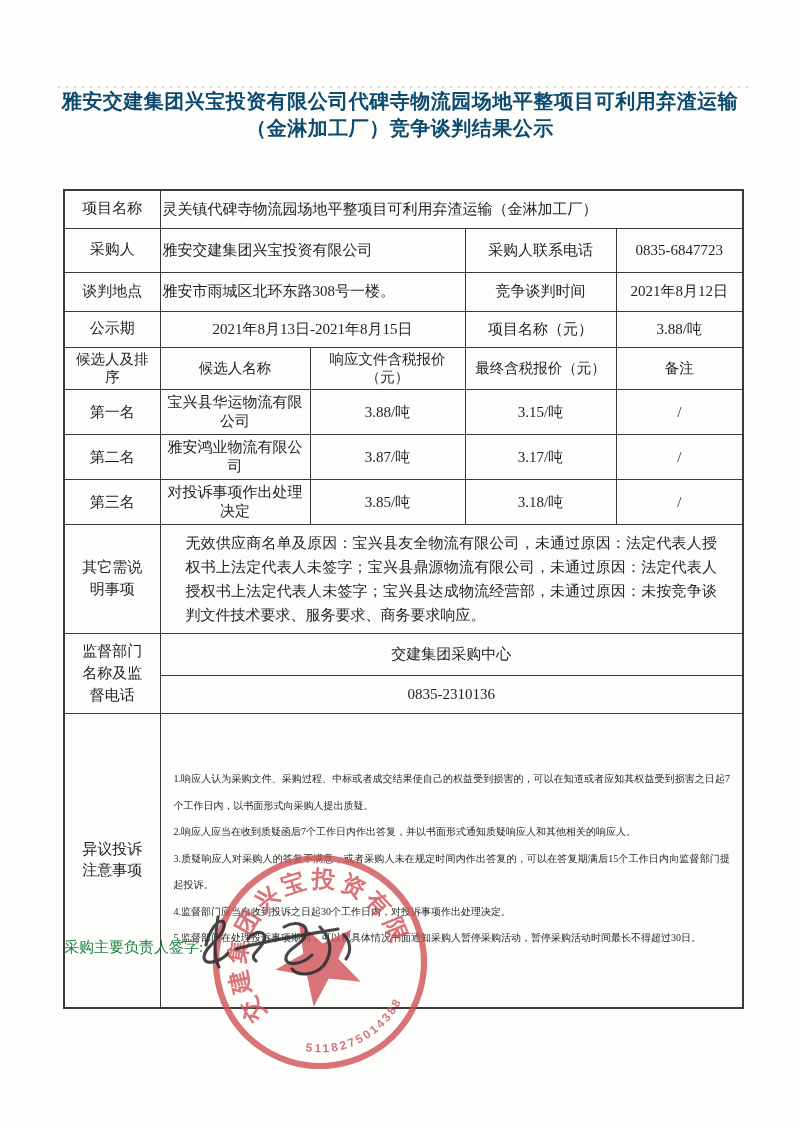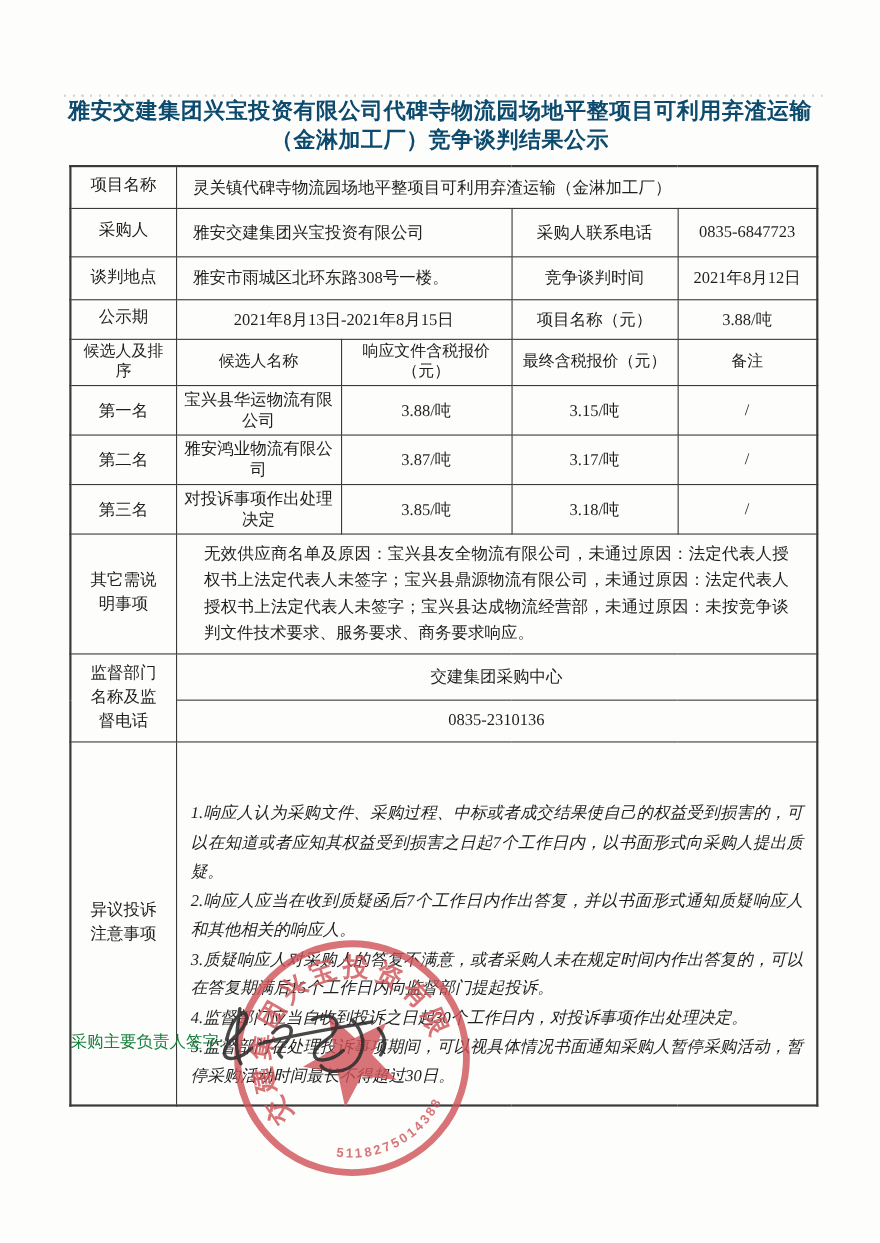--- a/index.html
+++ b/index.html
@@ -27,6 +27,7 @@
   }
   table.results, table.results td {
     border:1.6px solid #3a3a3a;
+    margin-top:39px;
   }
   table.results { border-width:2px; }
   td { padding:3px 6px; vertical-align:middle; }

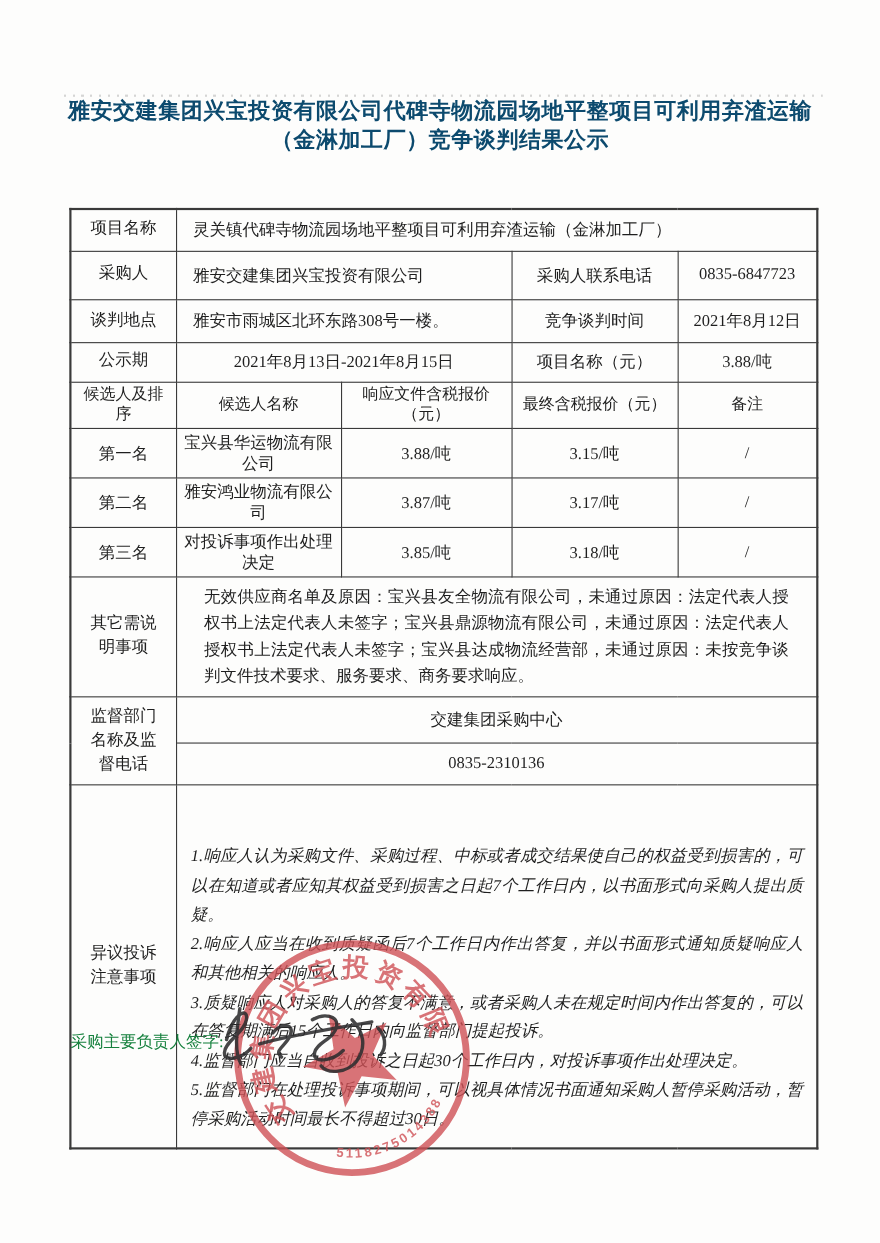--- a/index.html
+++ b/index.html
@@ -32,7 +32,7 @@
   table.results { border-width:2px; }
   td { padding:3px 6px; vertical-align:middle; }
   td.lbl { text-align:center; padding:3px 13px; line-height:1.45; }
-  td.val-left { text-align:left; padding-left:15px; }
+  td.val-left { text-align:left; padding-left:2px; }
   td.ctr { text-align:center; }
   td.hdr { text-align:center; font-size:14.5px; line-height:1.3; padding:2px 8px; }
   td.notes {

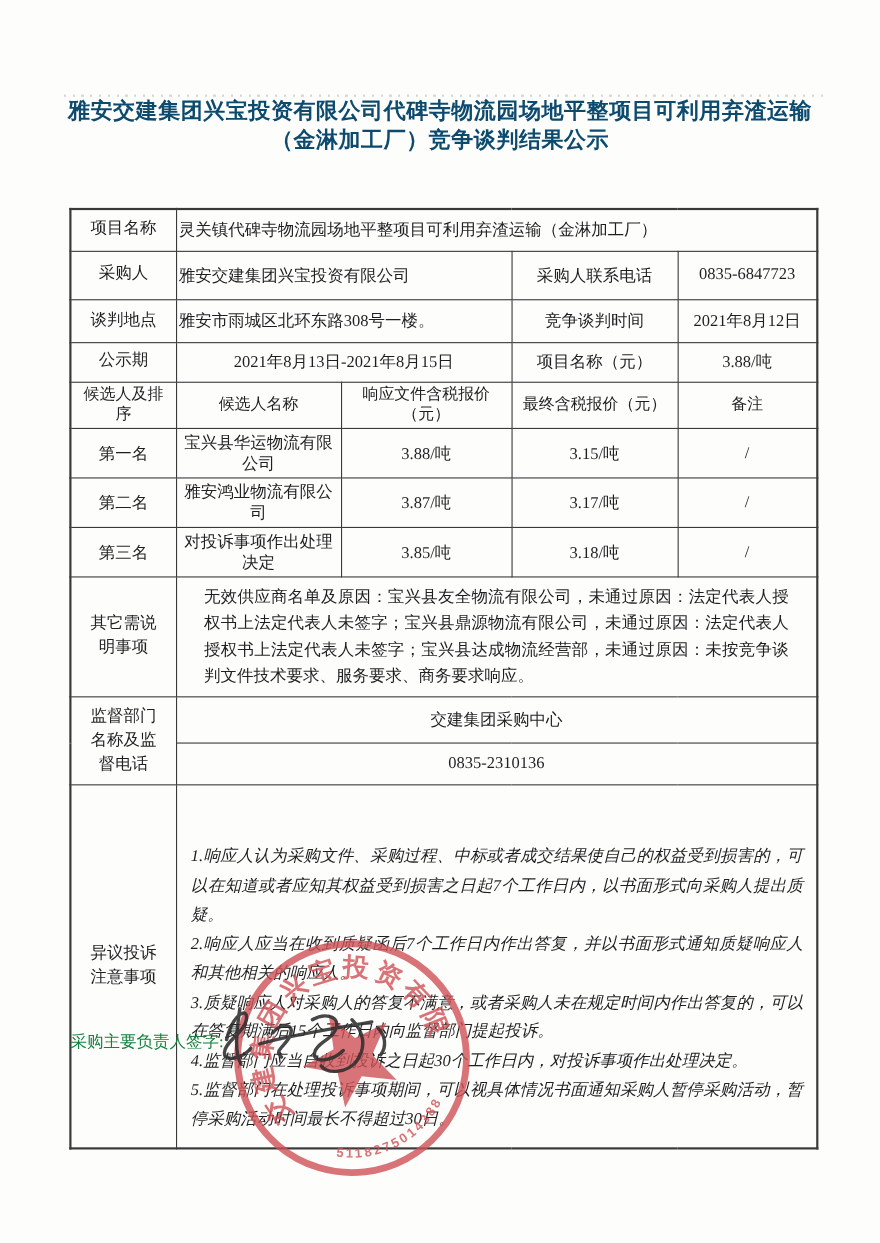--- a/index.html
+++ b/index.html
@@ -39,7 +39,7 @@
     text-align:justify; line-height:24px; padding:6px 25px; font-size:15px;
   }
   td.objection-cell { padding:0; vertical-align:top; }
-  .objection-inner { padding:52px 12px 12px 13px; line-height:26.5px; font-size:15px; text-align:justify;font-style:italic; }
+  .objection-inner { padding:52px 12px 12px 13px; line-height:26.5px; font-size:10px; text-align:justify; }
   .sign-label { position:absolute; left:64px; top:938px; font-size:15px; color:#15803d; }
   .signature { position:absolute; left:192px; top:905px; width:190px; height:85px; z-index:3; opacity:.88; }
   .seal { position:absolute; left:190px; top:832px; width:260px; height:260px; z-index:2; opacity:.8; }

